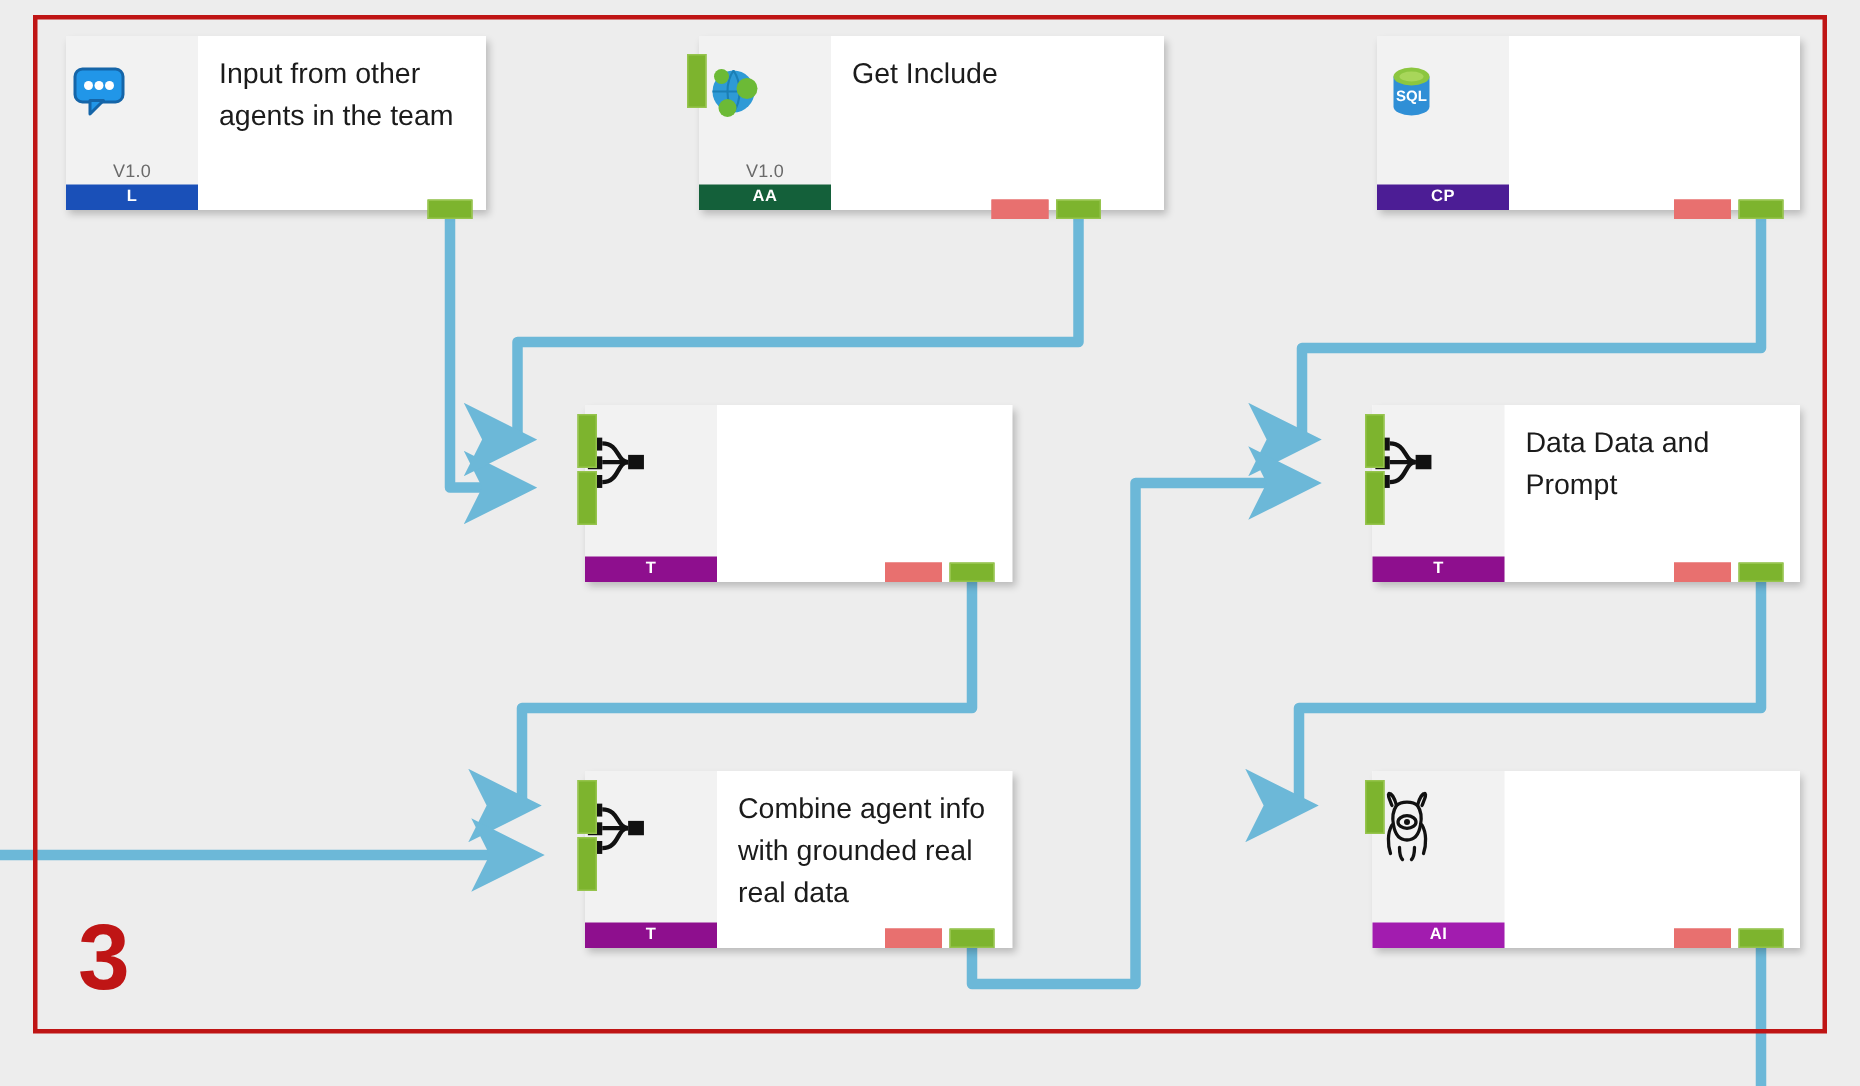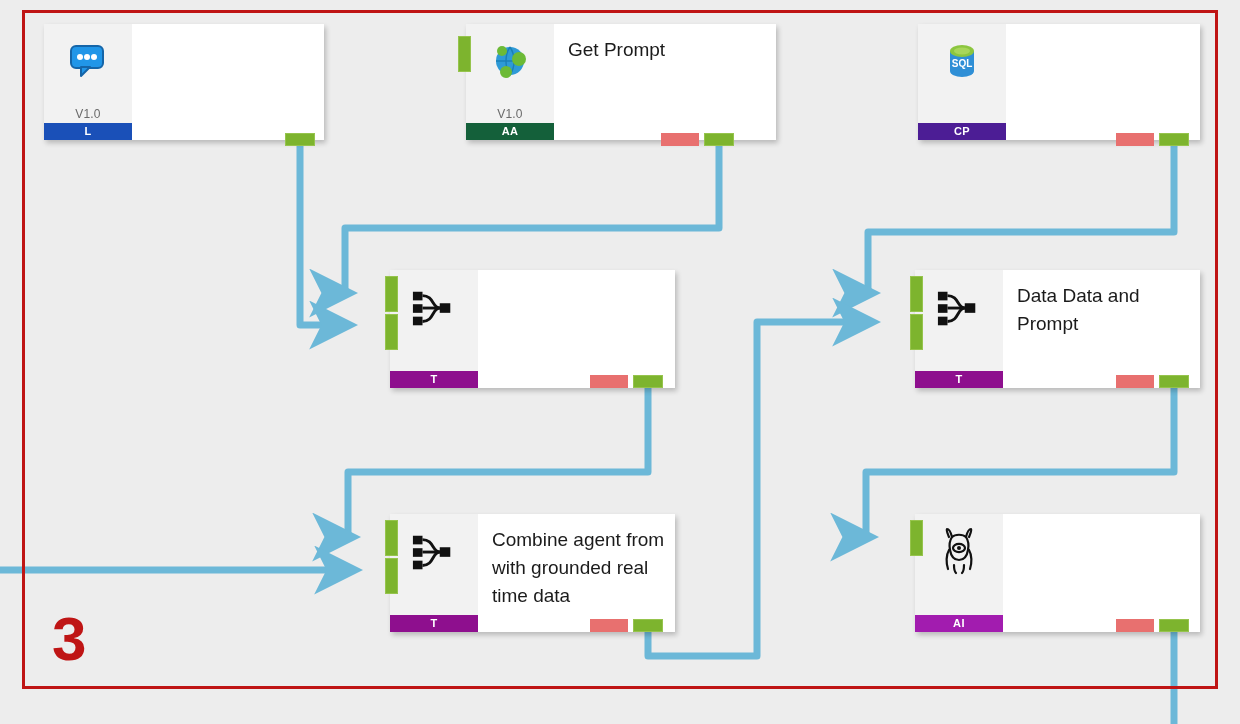--- a/index.html
+++ b/index.html
@@ -156,6 +156,7 @@
       <div class="node-version">V1.0</div>
       <div class="node-tag" style="background:#1a50b8;">L</div>
     </div>
+    <div class="node-body">Input from other agents in the team</div>
   </div>
   <div class="port port-out-green" style="left:285px;top:133px;"></div>
 

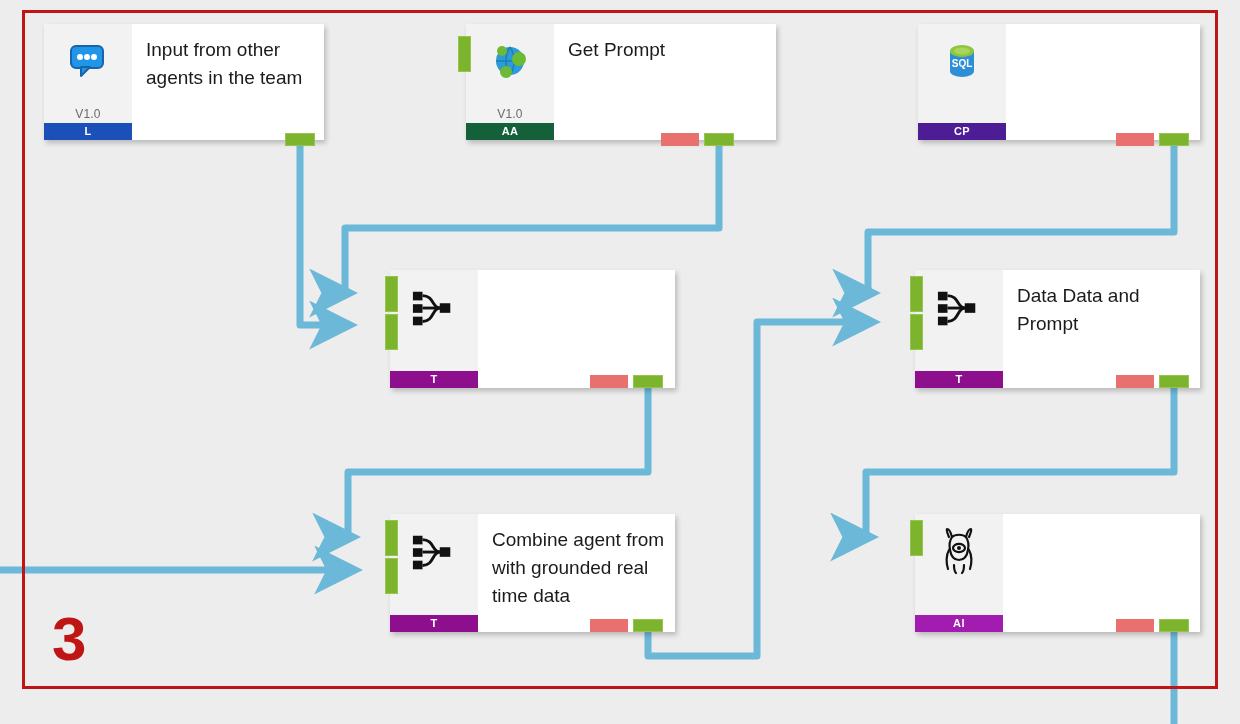--- a/index.html
+++ b/index.html
@@ -175,7 +175,7 @@
       <div class="node-version">V1.0</div>
       <div class="node-tag" style="background:#14603a;">AA</div>
     </div>
-    <div class="node-body">Get Prompt</div>
+    <div class="node-body">Get Include</div>
   </div>
   <div class="port port-in" style="left:458px;top:36px;"></div>
   <div class="port port-out-red" style="left:661px;top:133px;"></div>

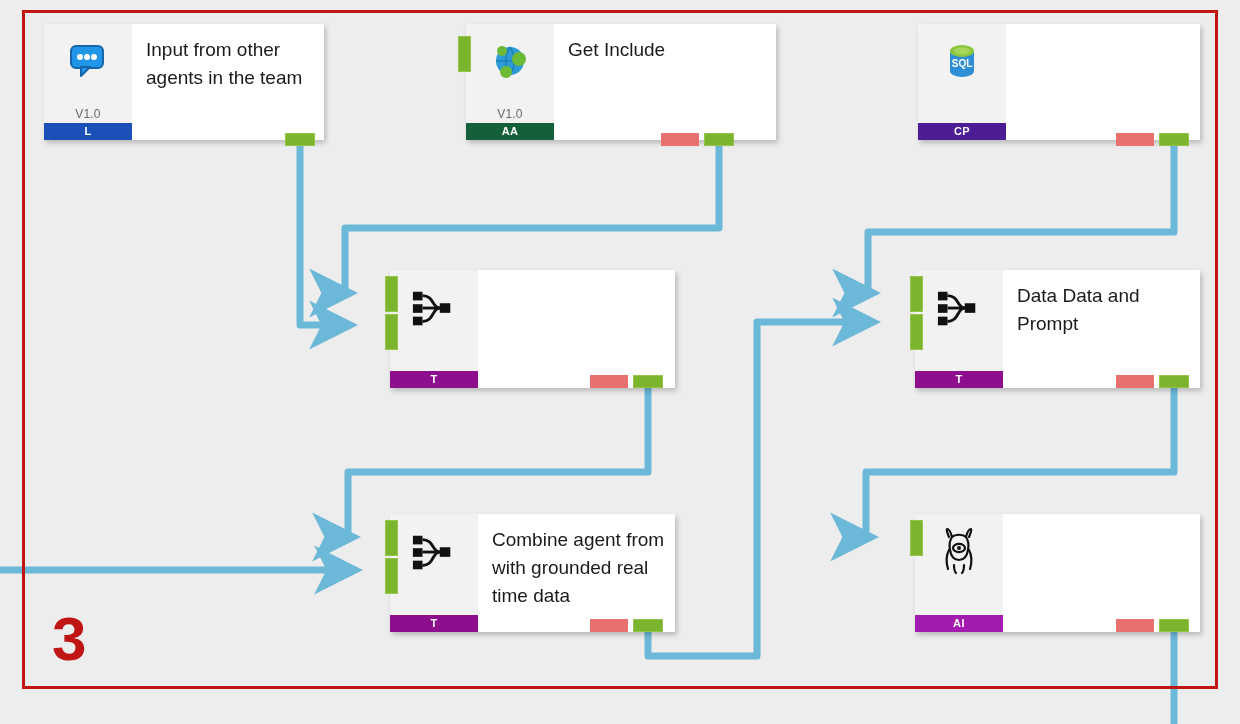--- a/index.html
+++ b/index.html
@@ -43,7 +43,6 @@
     background:#f2f2f2;
     display:flex;
     flex-direction:column;
-    align-items:center;
     flex:0 0 88px;
   }
   .node-icon{

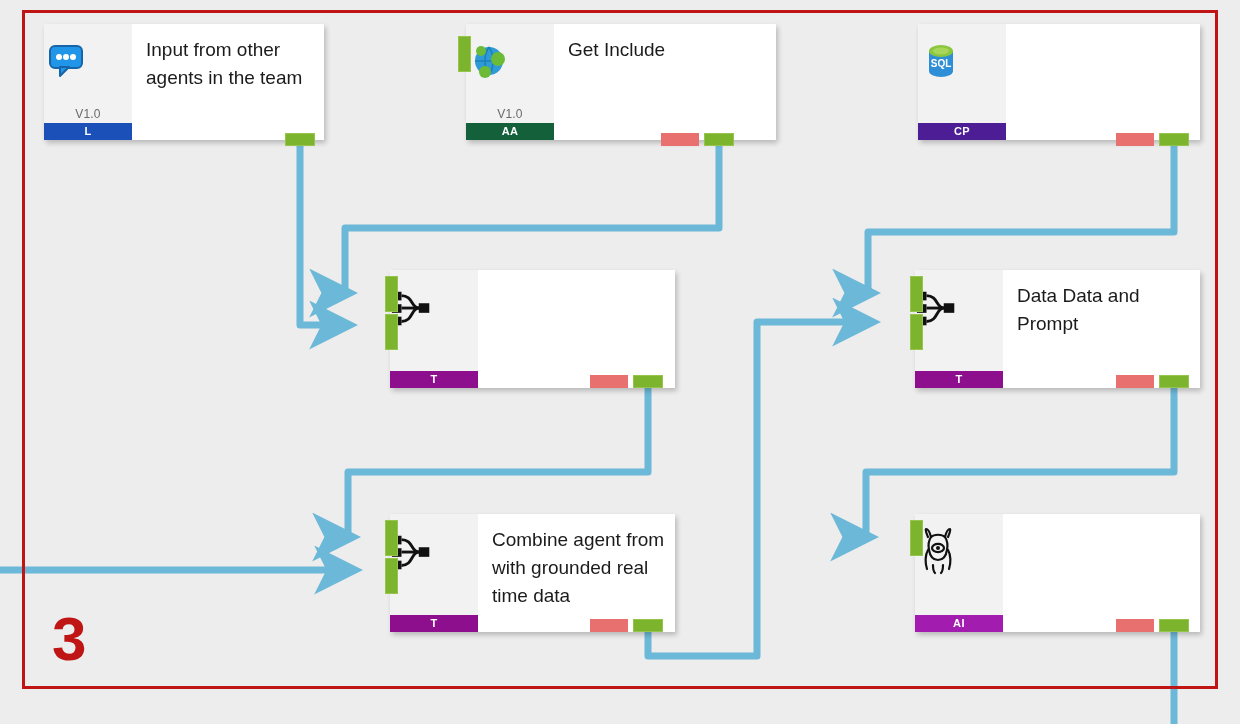--- a/index.html
+++ b/index.html
@@ -258,7 +258,7 @@
       <div class="node-version"></div>
       <div class="node-tag" style="background:#8e0f8e;">T</div>
     </div>
-    <div class="node-body">Combine agent from with grounded real time data</div>
+    <div class="node-body">Combine agent info with grounded real real data</div>
   </div>
   <div class="port port-in" style="left:385px;top:520px;"></div>
   <div class="port port-in" style="left:385px;top:558px;"></div>

